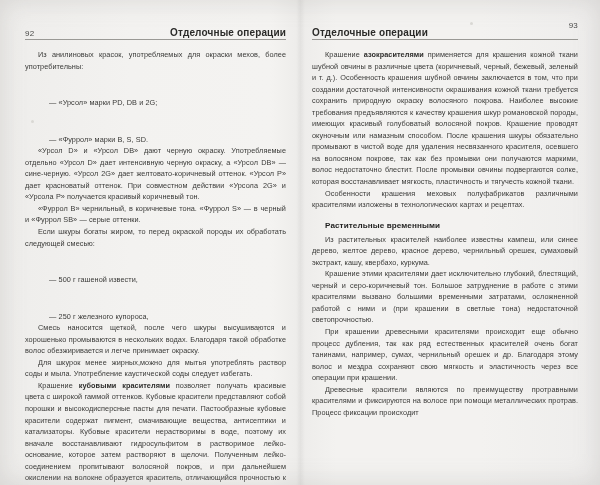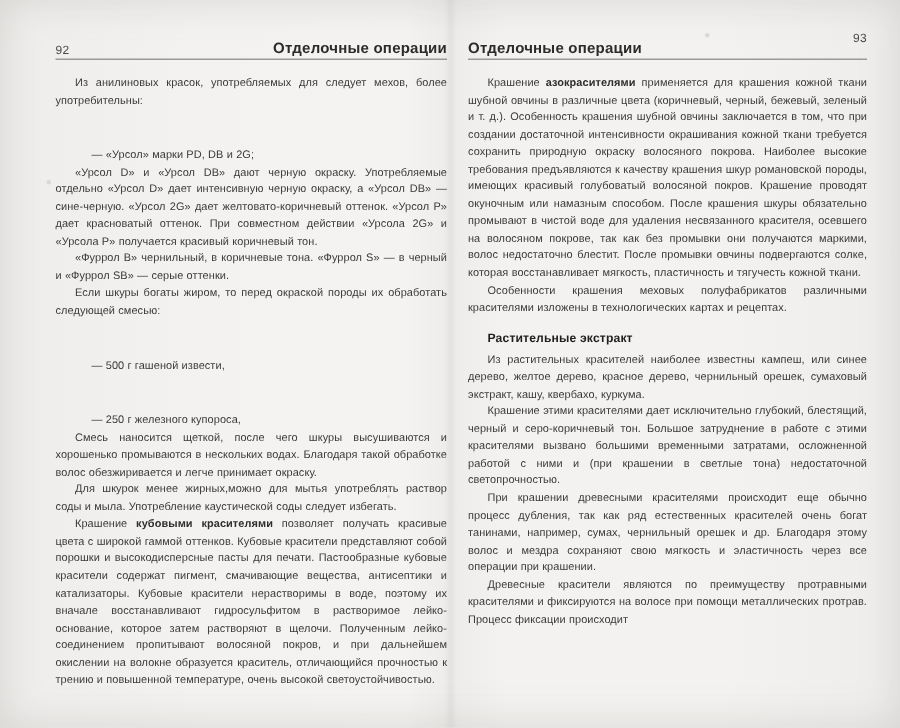--- a/index.html
+++ b/index.html
@@ -25,7 +25,7 @@
     height: 485px;
     box-sizing: border-box;
   }
-  .page-left  { left: 12px;   width: 300px; padding: 22px 14px 10px 25px; }
+  .page-left  { left: 0;   width: 300px; padding: 22px 14px 10px 25px; }
   .page-right { left: 300px; width: 300px; padding: 22px 22px 10px 12px; }
 
   .running-head {

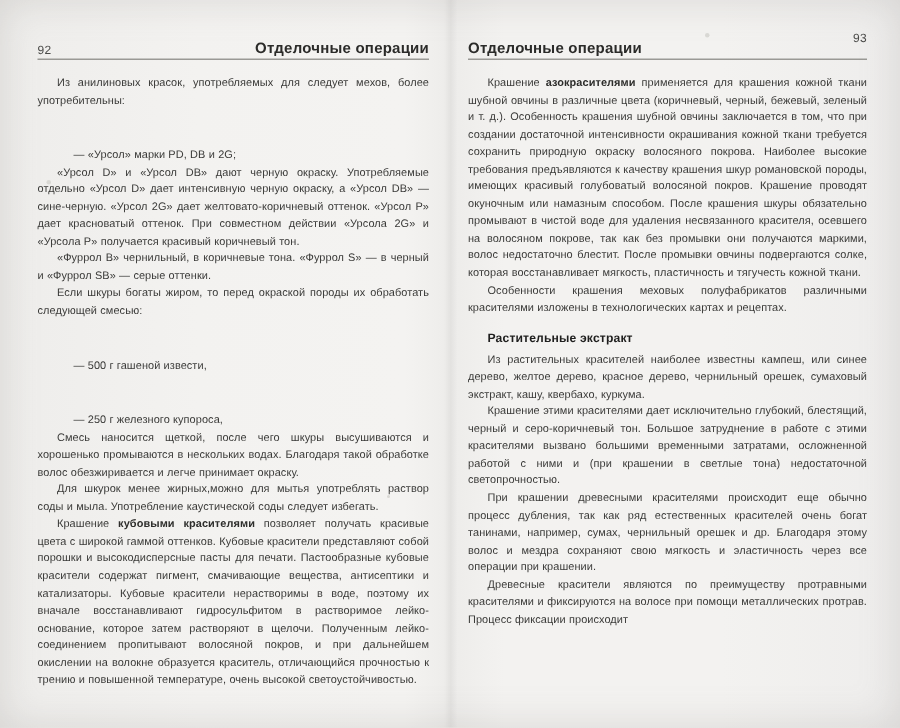--- a/index.html
+++ b/index.html
@@ -117,7 +117,7 @@
     </div>
 
     <div class="body-text">
-      <p class="indent"><span>Из анилиновых красок, употребляемых для следует мехов, более употребительны:</span></p>
+      <p class="indent"><span>Из анилиновых красок, употребляемых для окраски мехов, более употребительны:</span></p>
       <p class="dash"><span>— «Урсол» марки PD, DB и 2G;</span></p>
       <p class="indent"><span>«Урсол D» и «Урсол DB» дают черную окраску. Употребляемые отдельно «Урсол D» дает интенсивную черную окраску, а «Урсол DB» — сине-черную. «Урсол 2G» дает желтовато-коричневый оттенок. «Урсол P» дает красноватый оттенок. При совместном действии «Урсола 2G» и «Урсола P» получается красивый коричневый тон.</span></p>
       <p class="indent"><span>«Фуррол B» чернильный, в коричневые тона. «Фуррол S» — в черный и «Фуррол SB» — серые оттенки.</span></p>

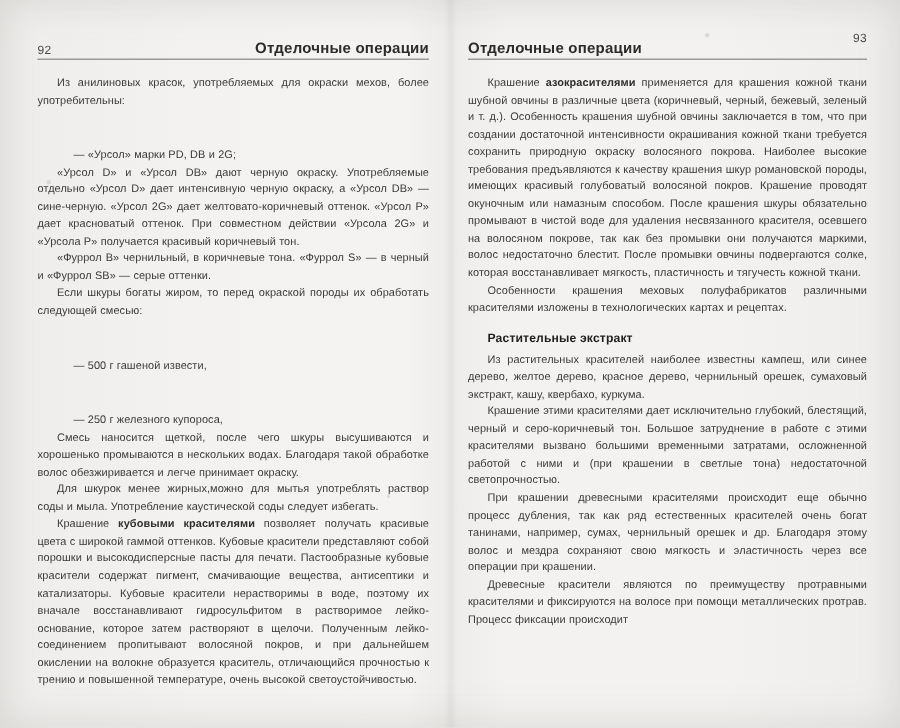--- a/index.html
+++ b/index.html
@@ -119,6 +119,7 @@
     <div class="body-text">
       <p class="indent"><span>Из анилиновых красок, употребляемых для окраски мехов, более употребительны:</span></p>
       <p class="dash"><span>— «Урсол» марки PD, DB и 2G;</span></p>
+      <p class="dash"><span>— «Фуррол» марки B, S, SD.</span></p>
       <p class="indent"><span>«Урсол D» и «Урсол DB» дают черную окраску. Употребляемые отдельно «Урсол D» дает интенсивную черную окраску, а «Урсол DB» — сине-черную. «Урсол 2G» дает желтовато-коричневый оттенок. «Урсол P» дает красноватый оттенок. При совместном действии «Урсола 2G» и «Урсола P» получается красивый коричневый тон.</span></p>
       <p class="indent"><span>«Фуррол B» чернильный, в коричневые тона. «Фуррол S» — в черный и «Фуррол SB» — серые оттенки.</span></p>
       <p class="indent"><span>Если шкуры богаты жиром, то перед окраской породы их обработать следующей смесью:</span></p>

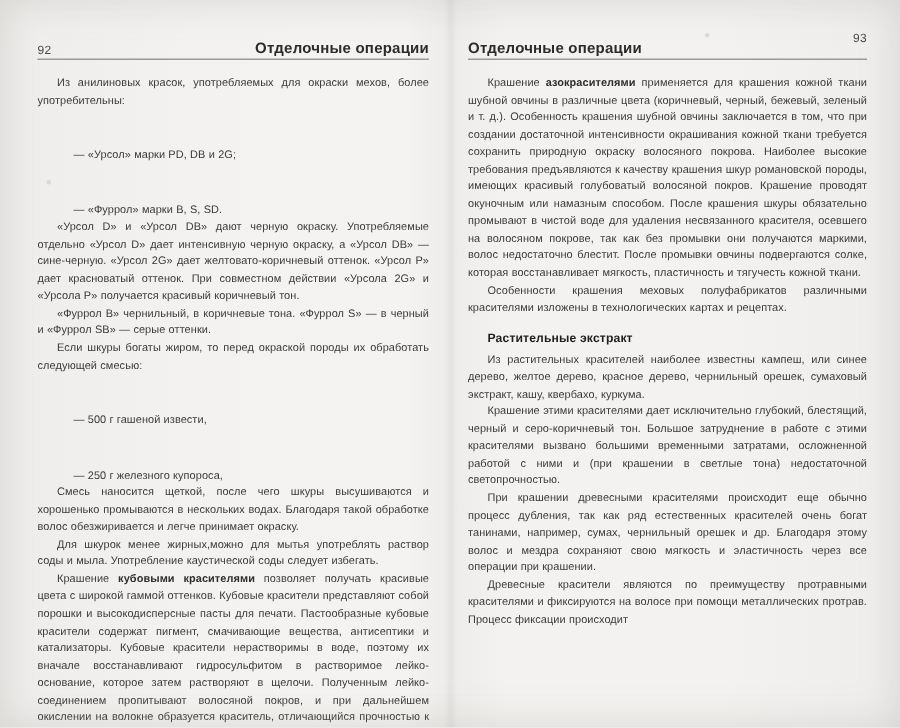--- a/index.html
+++ b/index.html
@@ -144,7 +144,7 @@
       <p class="indent"><span>Крашение </span><b>азокрасителями</b><span> применяется для крашения кожной ткани шубной овчины в различные цвета (коричневый, черный, бежевый, зеленый и т. д.). Особенность крашения шубной овчины заключается в том, что при создании достаточной интенсивности окрашивания кожной ткани требуется сохранить природную окраску волосяного покрова. Наиболее высокие требования предъявляются к качеству крашения шкур романовской породы, имеющих красивый голубоватый волосяной покров. Крашение проводят окуночным или намазным способом. После крашения шкуры обязательно промывают в чистой воде для удаления несвязанного красителя, осевшего на волосяном покрове, так как без промывки они получаются маркими, волос недостаточно блестит. После промывки овчины подвергаются солке, которая восстанавливает мягкость, пластичность и тягучесть кожной ткани.</span></p>
       <p class="indent"><span>Особенности крашения меховых полуфабрикатов различными красителями изложены в технологических картах и рецептах.</span></p>
 
-      <div class="subhead">Растительные экстракт</div>
+      <div class="subhead">Растительные временными</div>
 
       <p class="indent"><span>Из растительных красителей наиболее известны кампеш, или синее дерево, желтое дерево, красное дерево, чернильный орешек, сумаховый экстракт, кашу, квербахо, куркума.</span></p>
       <p class="indent"><span>Крашение этими красителями дает исключительно глубокий, блестящий, черный и серо-коричневый тон. Большое затруднение в работе с этими красителями вызвано большими временными затратами, осложненной работой с ними и (при крашении в светлые тона) недостаточной светопрочностью.</span></p>

